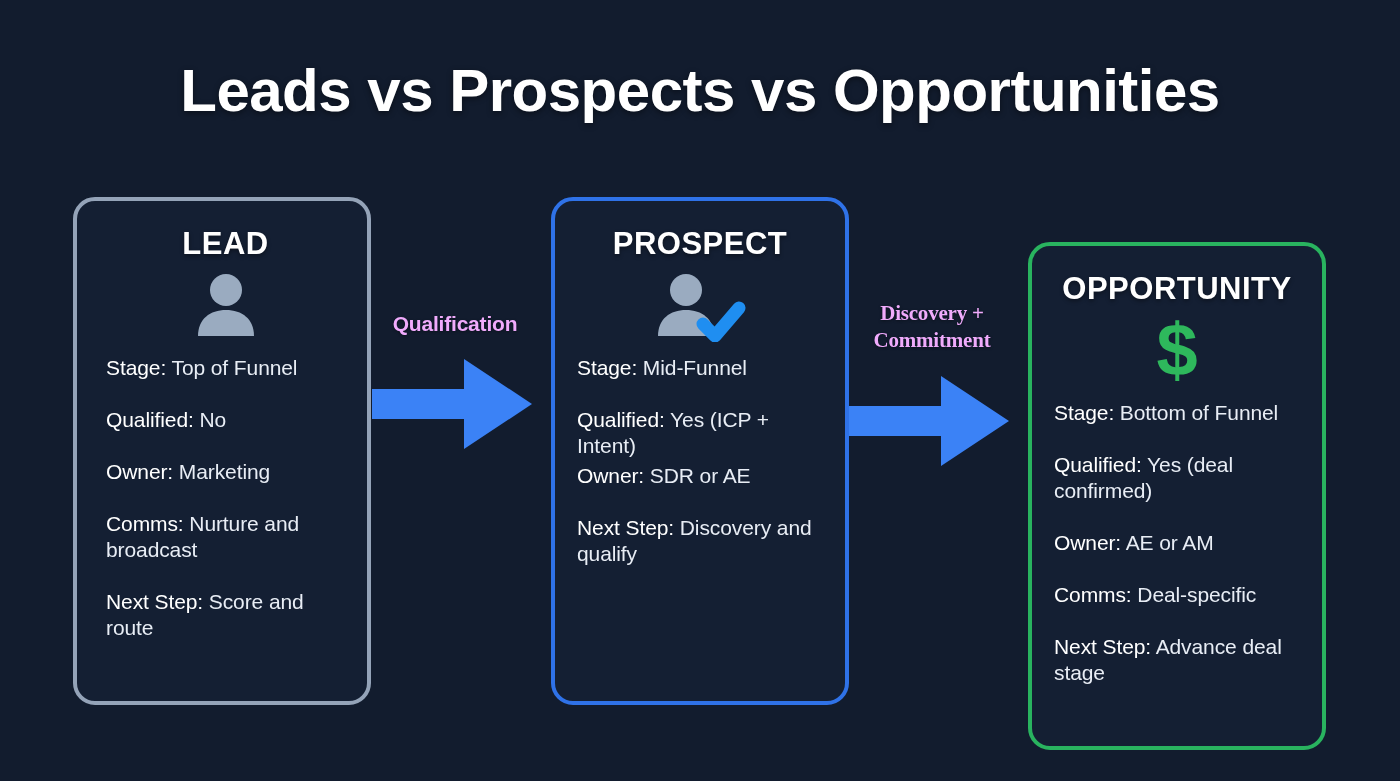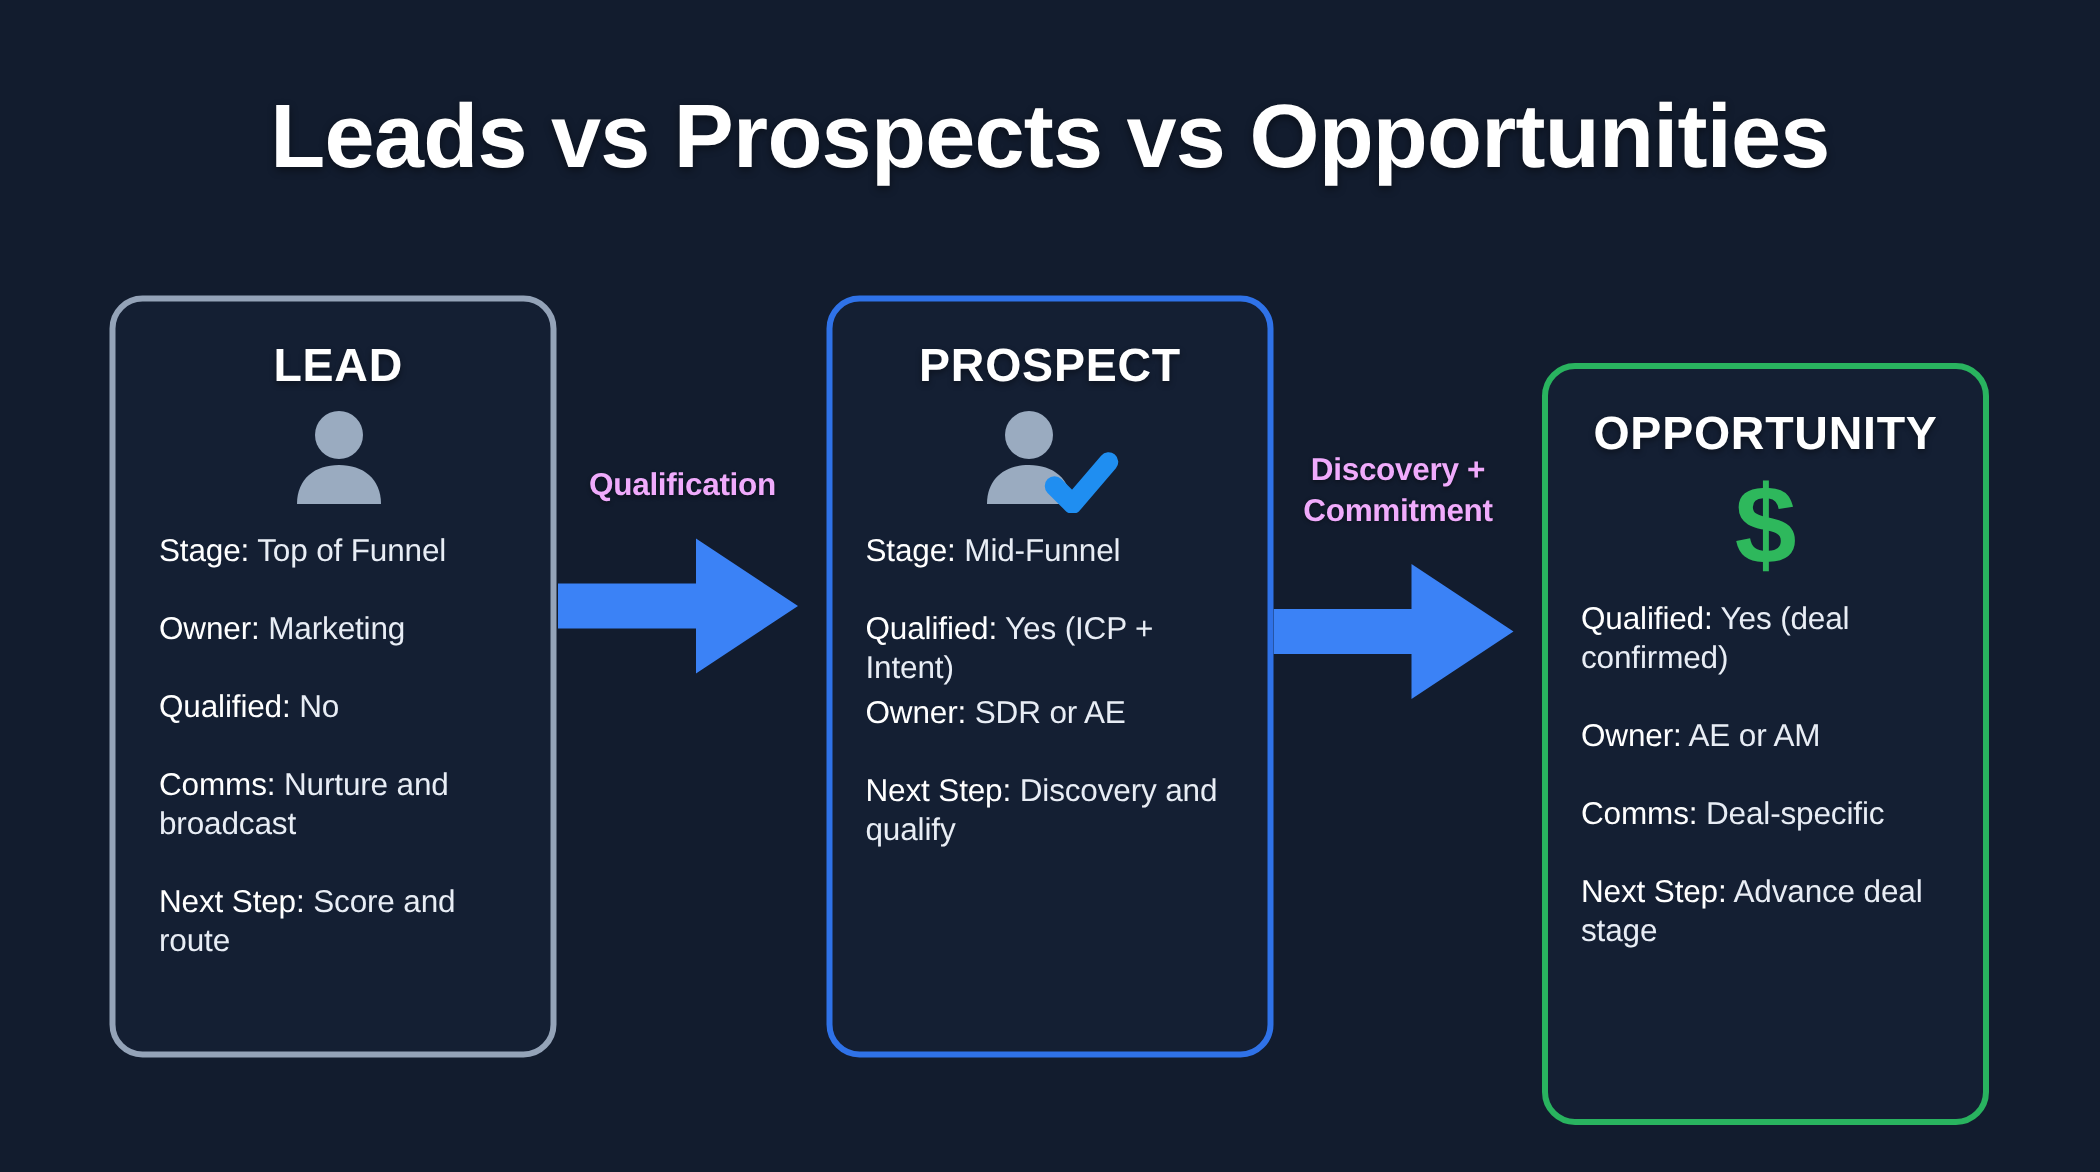--- a/index.html
+++ b/index.html
@@ -94,7 +94,7 @@
     position: absolute;
   }
   .arrow-group.g1 { left: 372px;  top: 310px; width: 166px; }
-  .arrow-group.g2 { left: 849px;  top: 300px; width: 166px; }
+  .arrow-group.g2 { left: 849px;  top: 300px; width: 166px; font-family: Liberation Serif, serif; }
 
   .arrow-label {
     text-align: center;

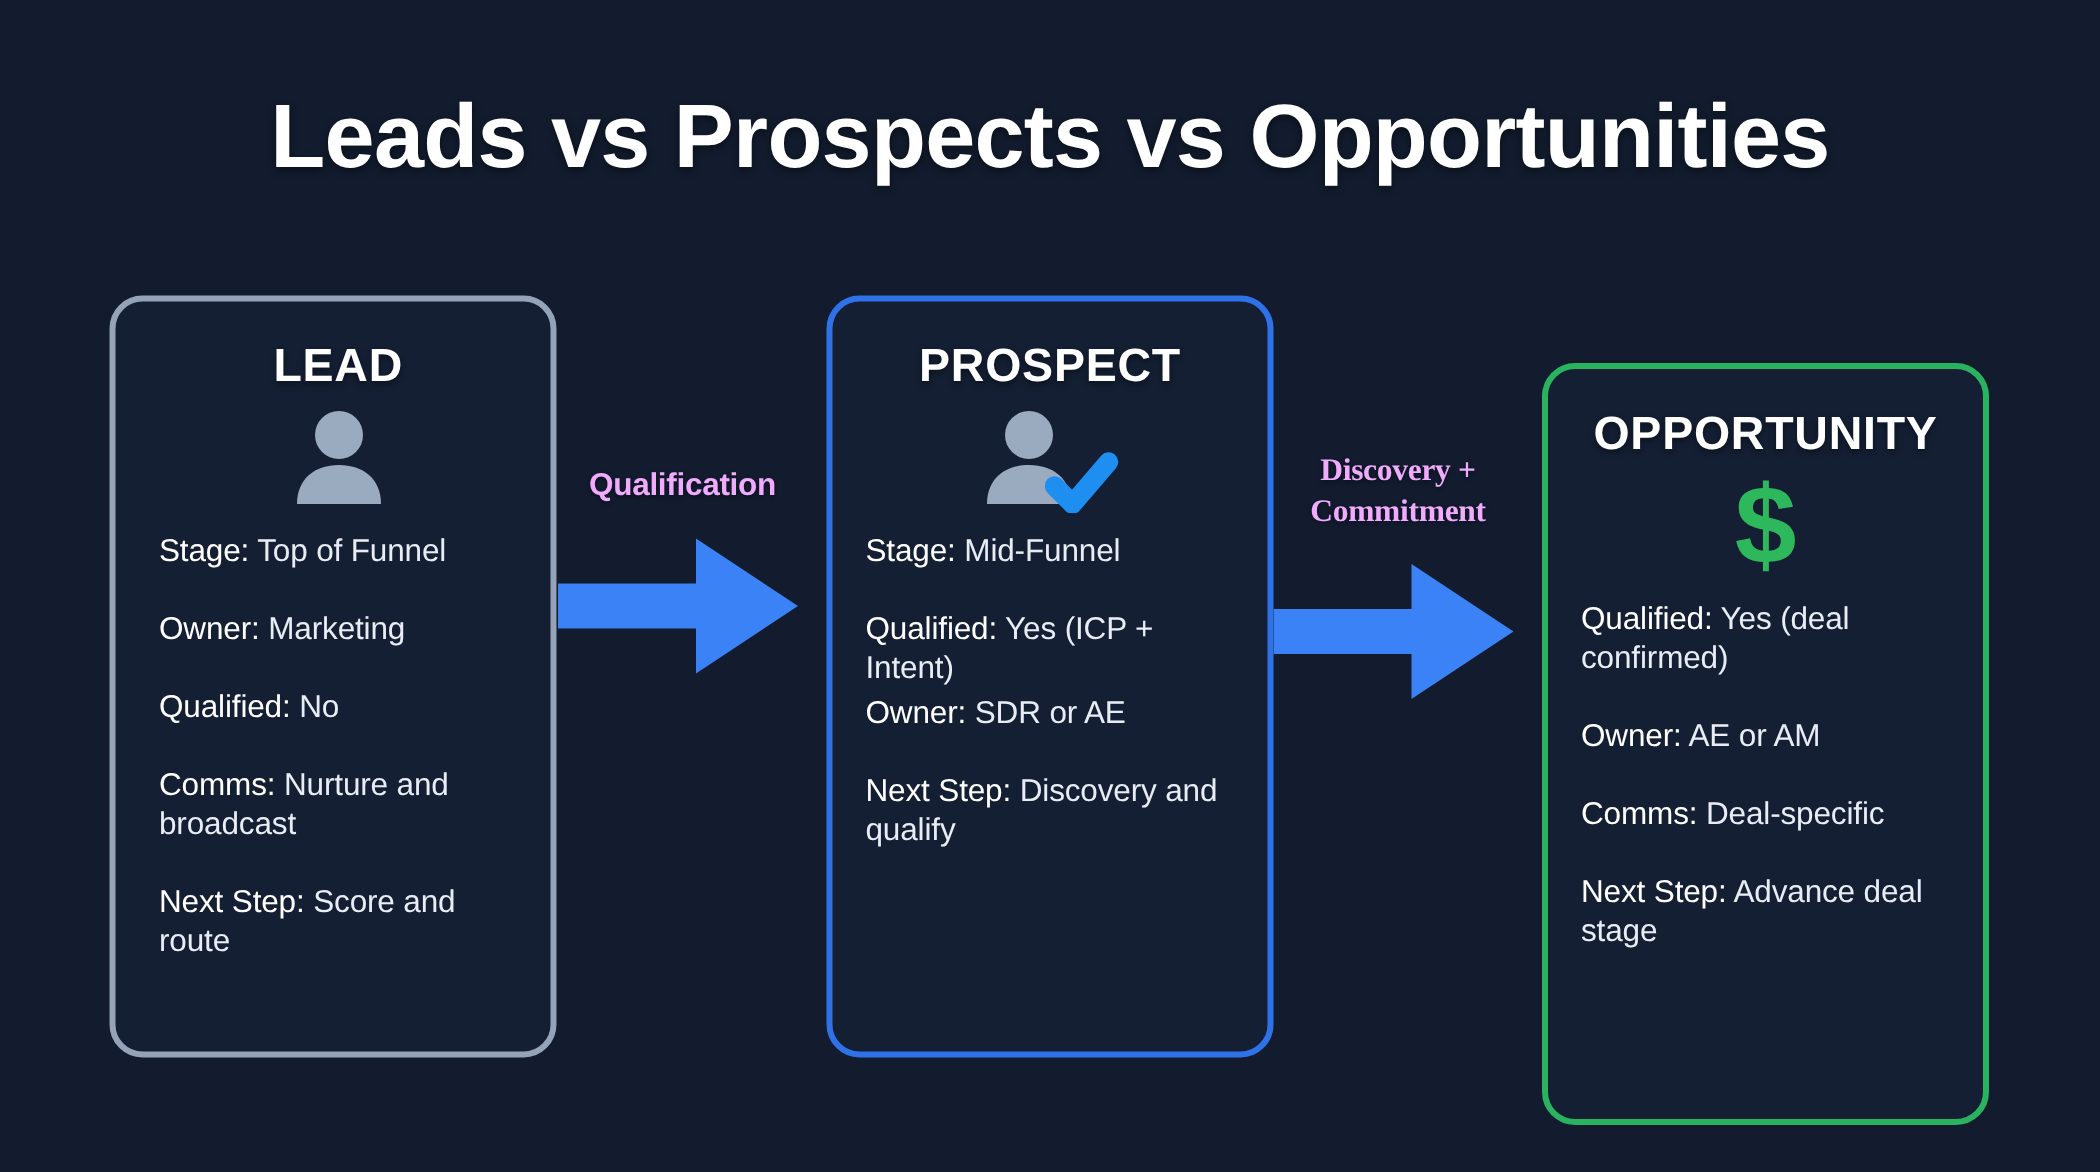--- a/index.html
+++ b/index.html
@@ -205,6 +205,9 @@
 
   <div class="card-rows">
     <div class="row">
+      <span class="lbl">Stage:</span><span class="val"> Bottom of Funnel</span>
+    </div>
+    <div class="row">
       <span class="lbl">Qualified:</span><span class="val"> Yes (deal confirmed)</span>
     </div>
     <div class="row">

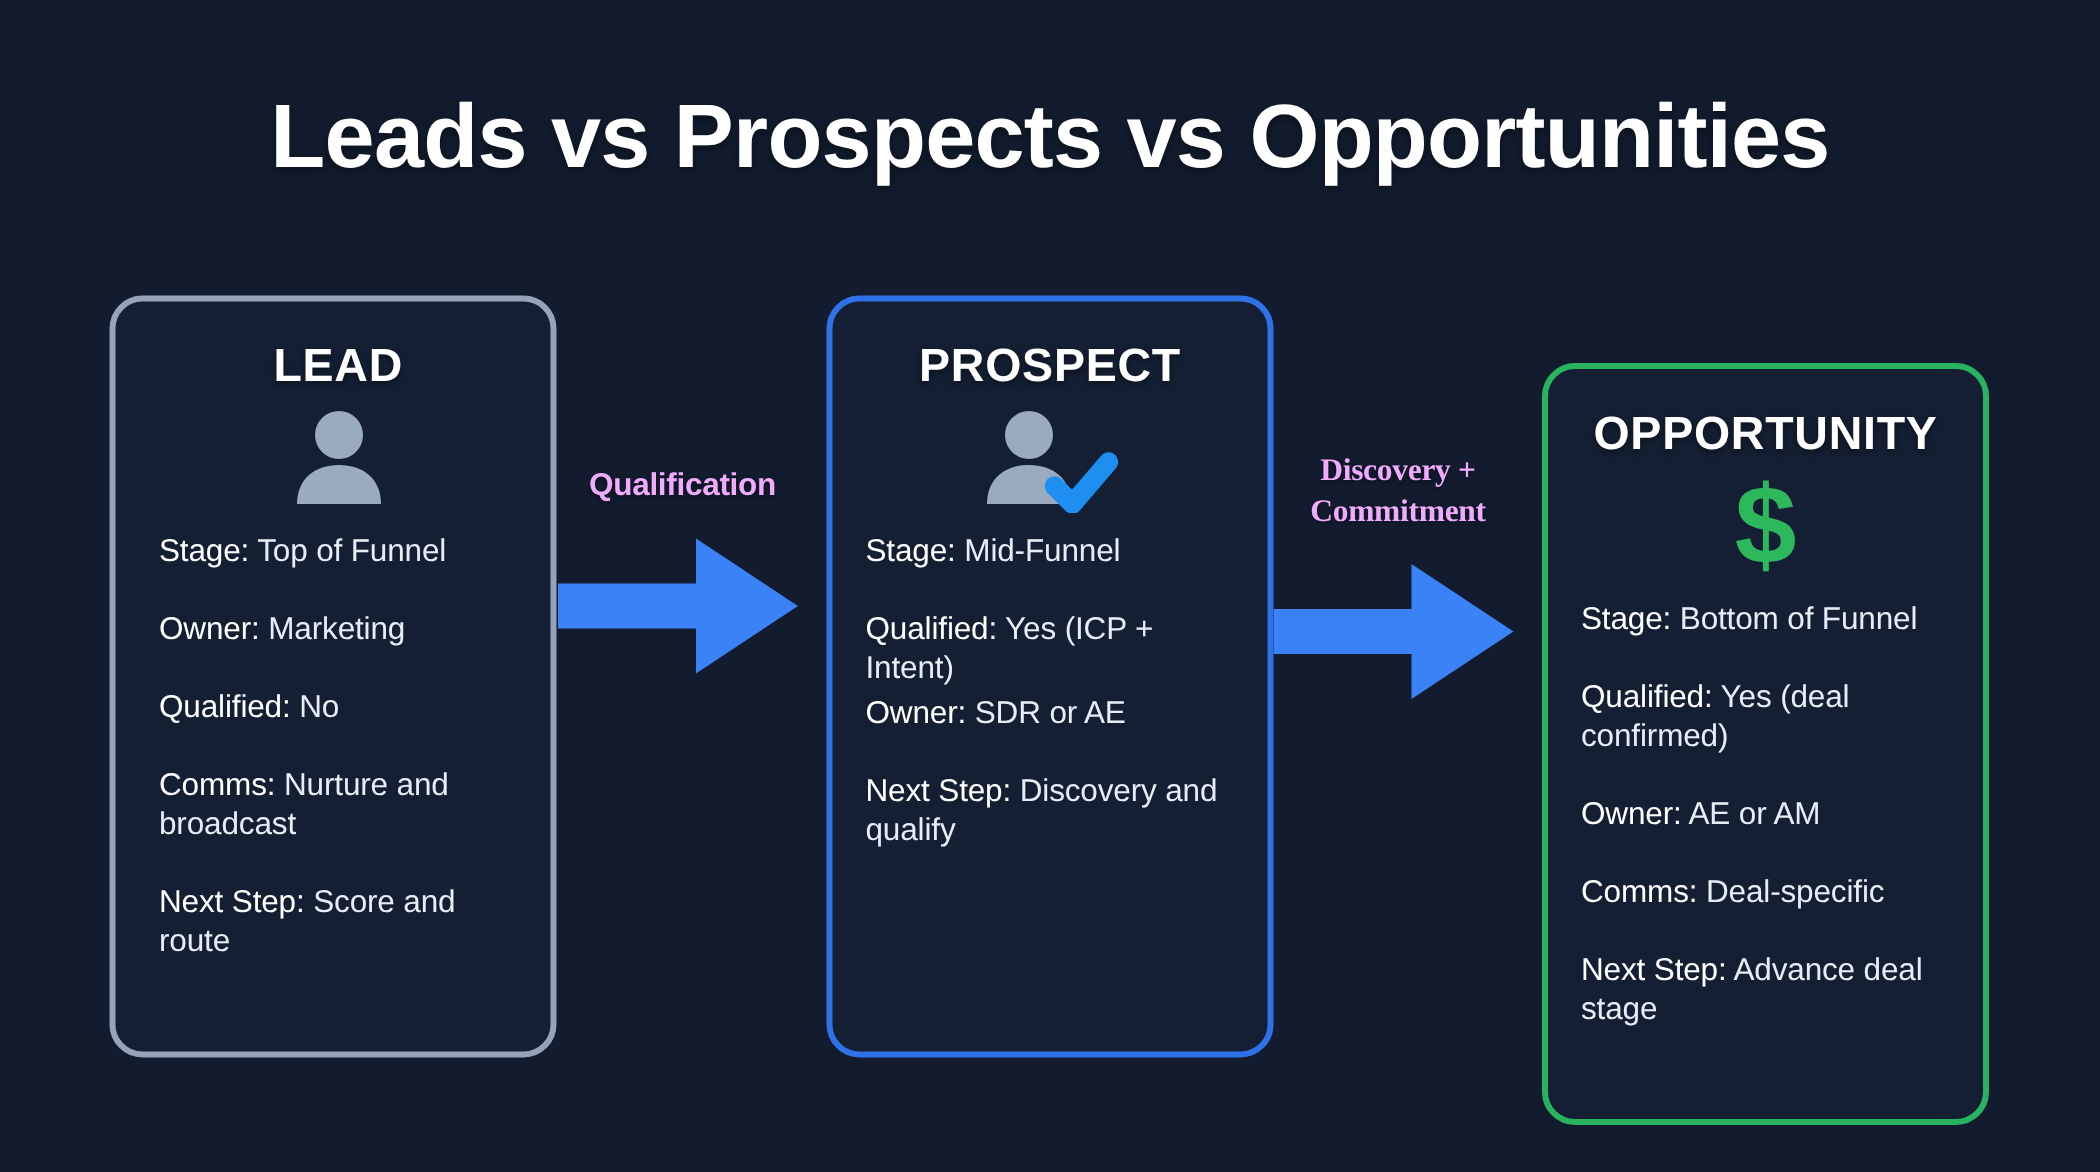--- a/index.html
+++ b/index.html
@@ -134,10 +134,10 @@
       <span class="lbl">Stage:</span><span class="val"> Top of Funnel</span>
     </div>
     <div class="row">
+      <span class="lbl">Qualified:</span><span class="val"> No</span>
+    </div>
+    <div class="row">
       <span class="lbl">Owner:</span><span class="val"> Marketing</span>
-    </div>
-    <div class="row">
-      <span class="lbl">Qualified:</span><span class="val"> No</span>
     </div>
     <div class="row">
       <span class="lbl">Comms:</span><span class="val"> Nurture and broadcast</span>

